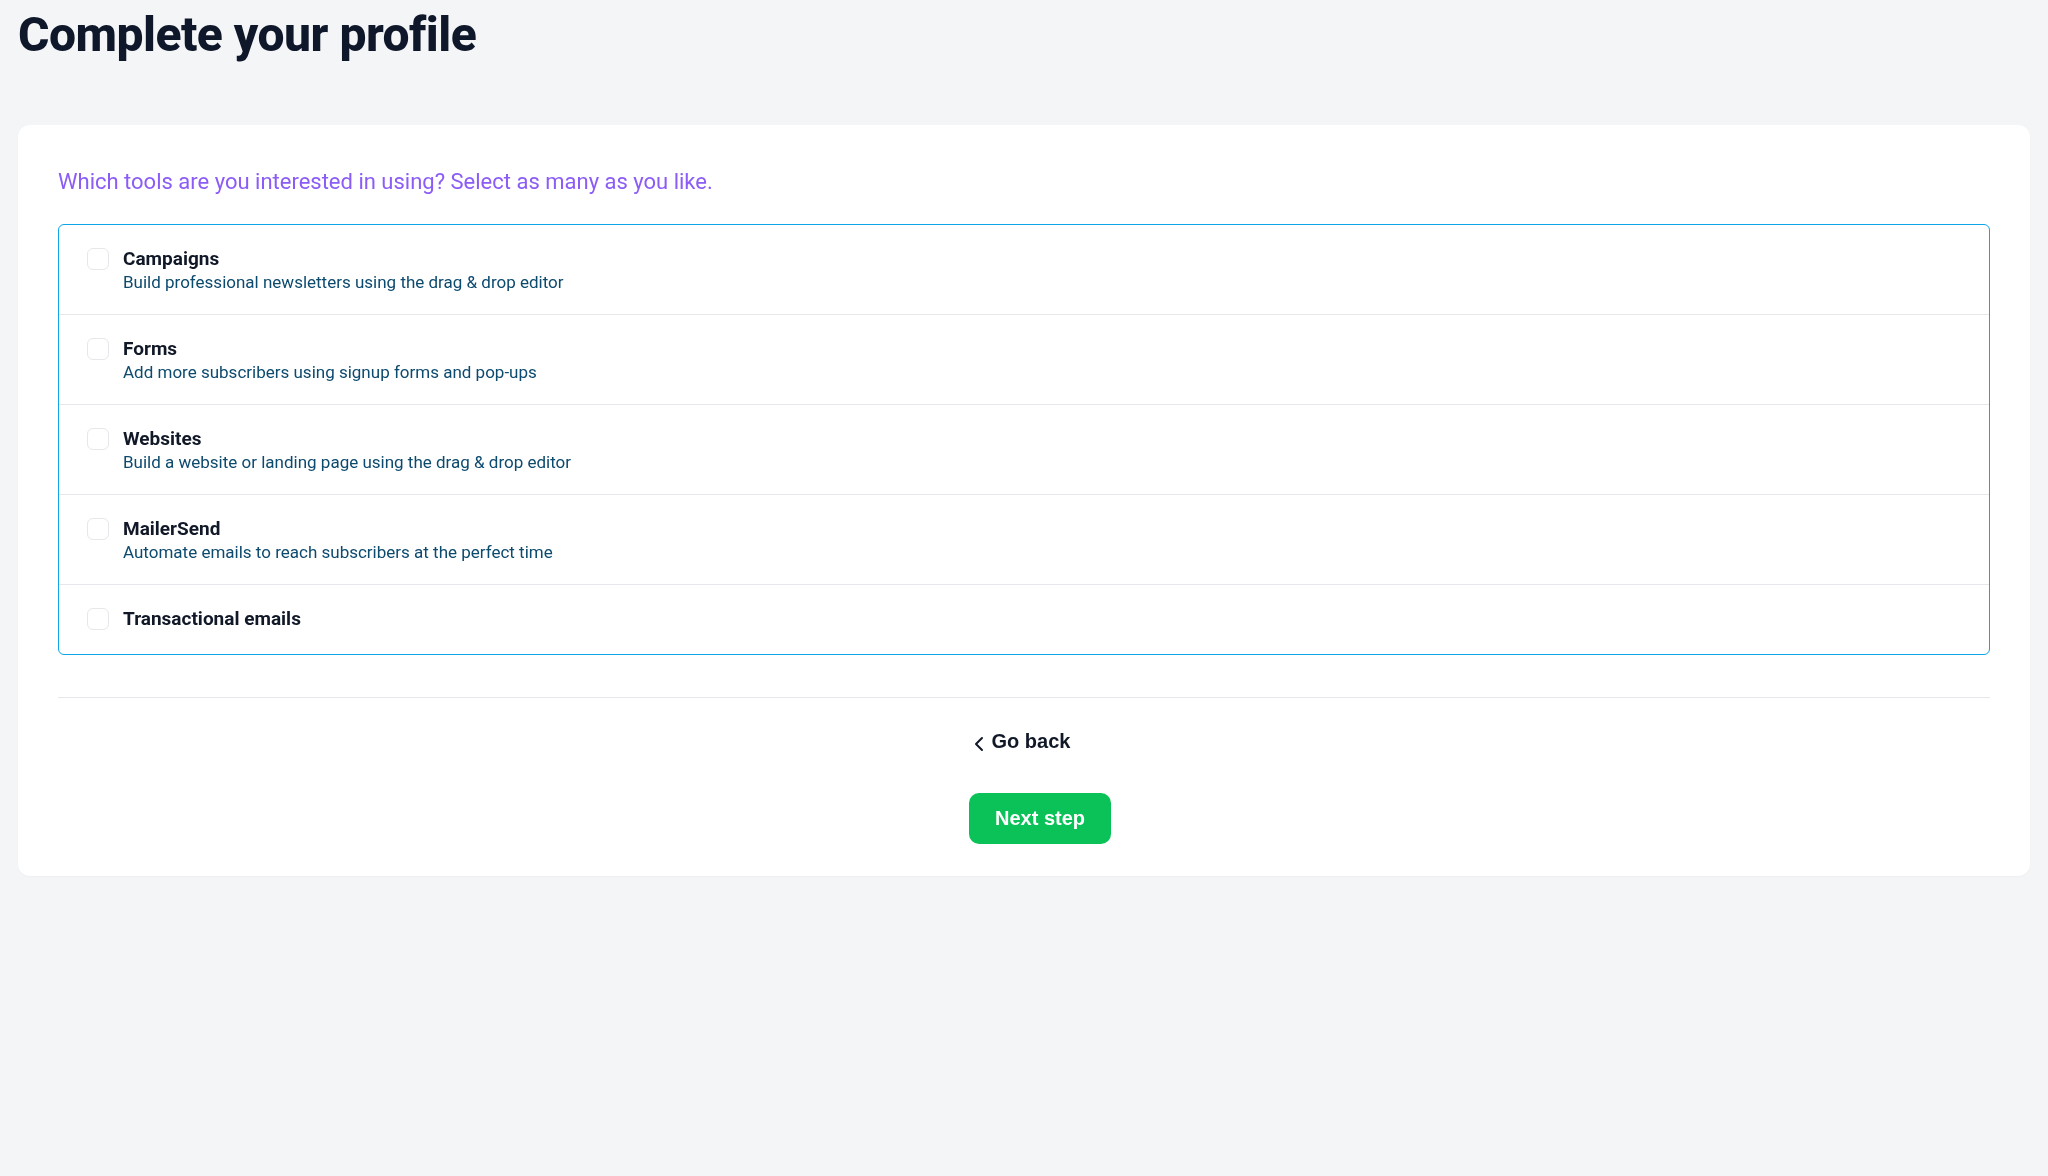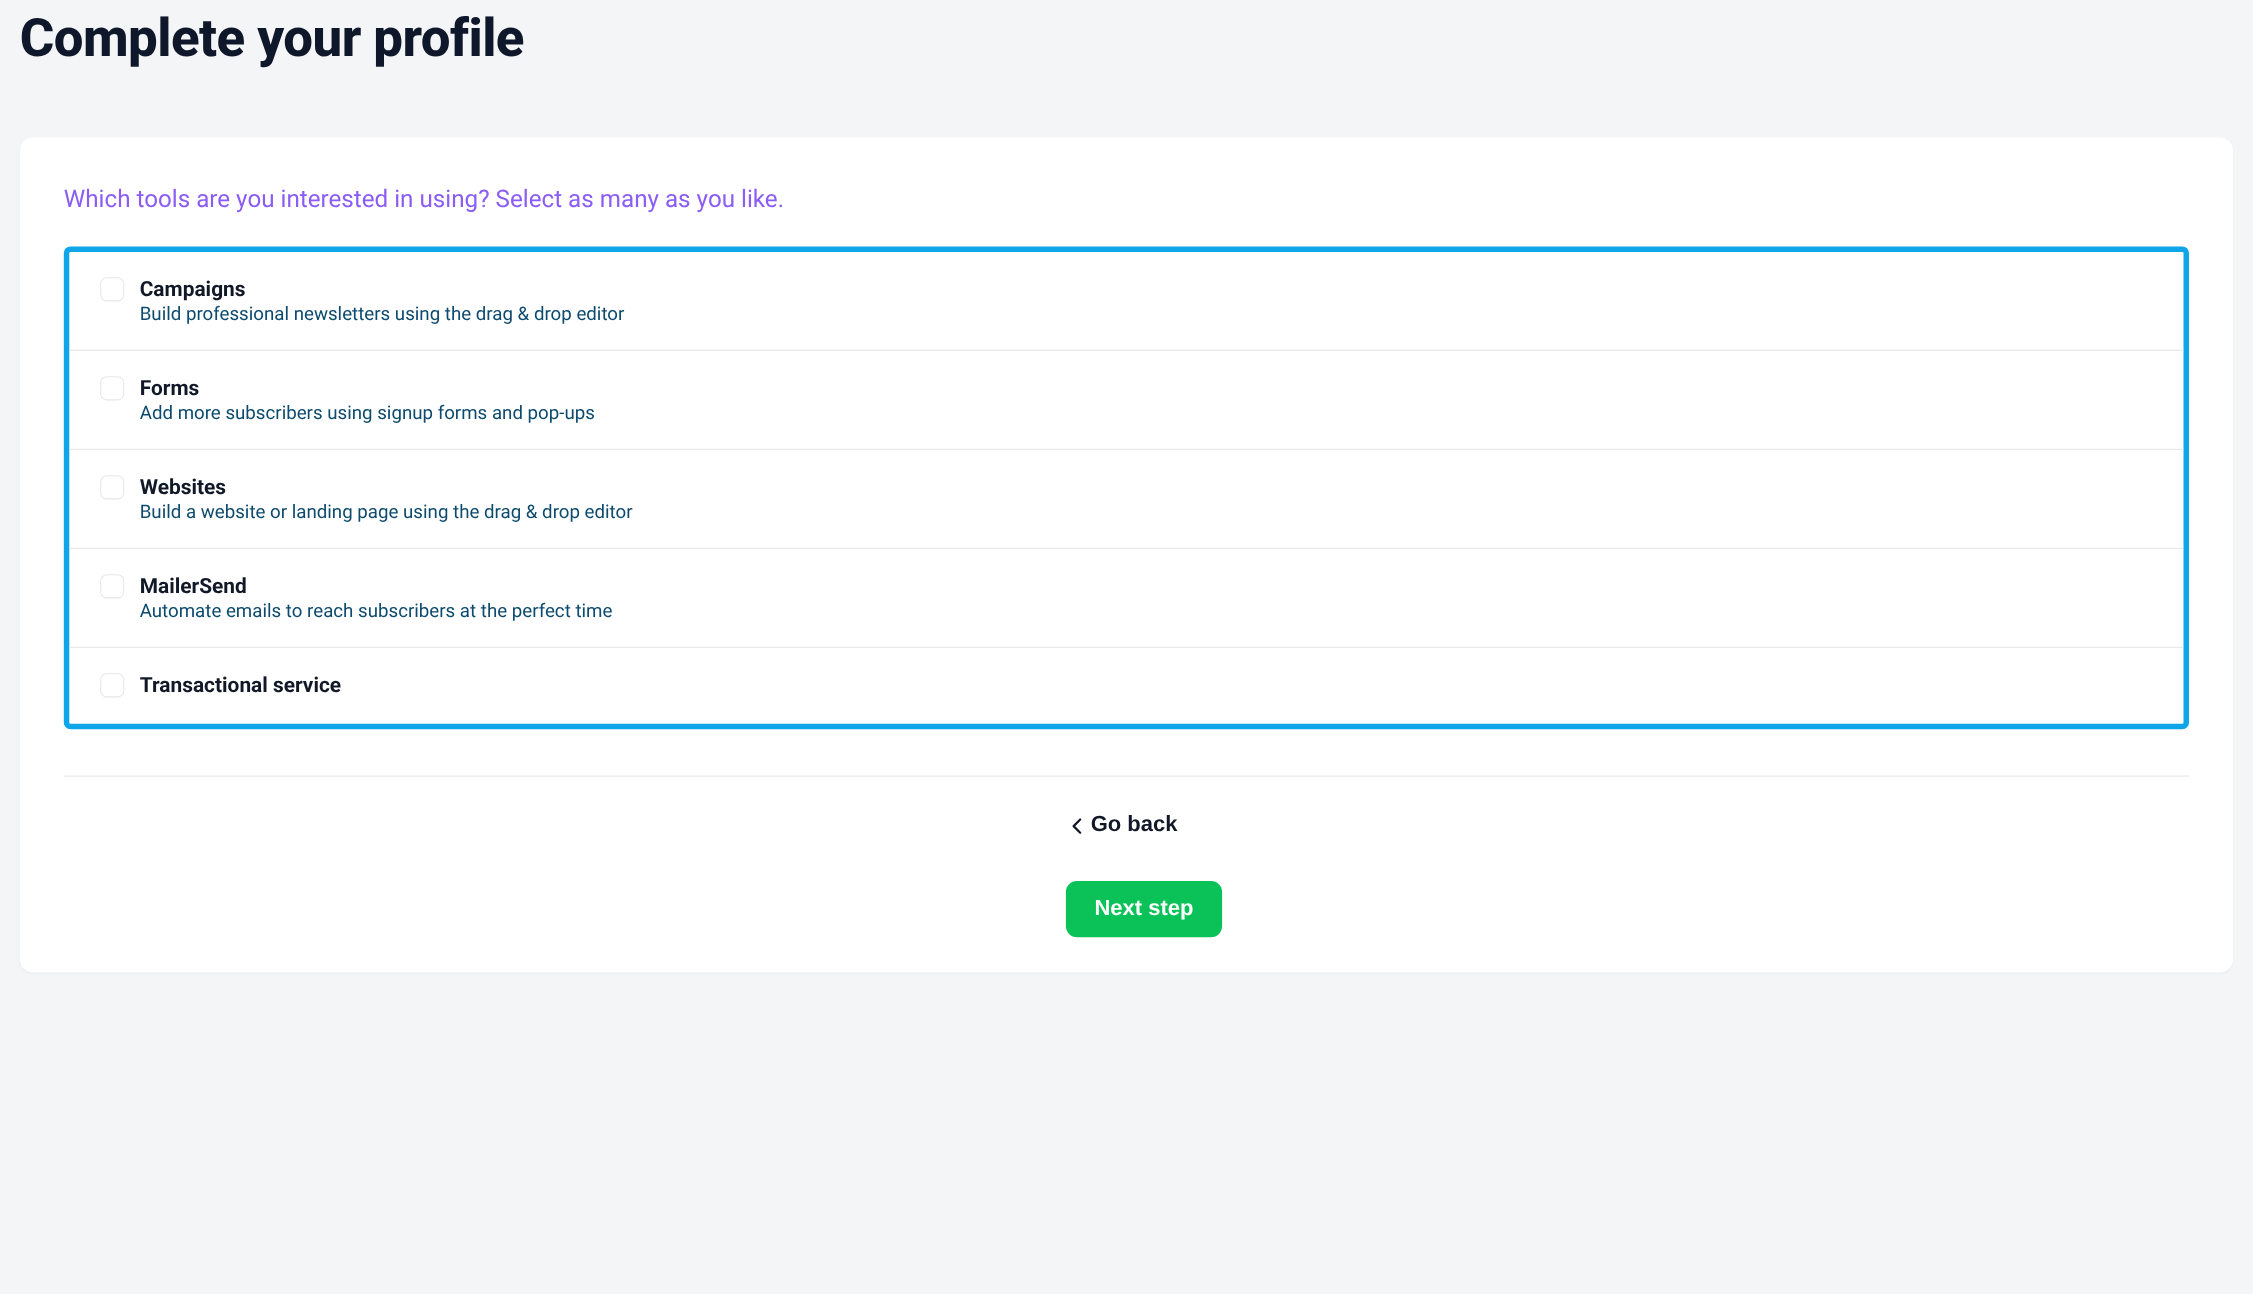--- a/index.html
+++ b/index.html
@@ -41,7 +41,7 @@
       margin-bottom: 30px;
     }
     .options {
-      border: 5px solid #0ea5e9;
+      border: 1px solid #0ea5e9;
       border-radius: 6px;
       overflow: hidden;
     }

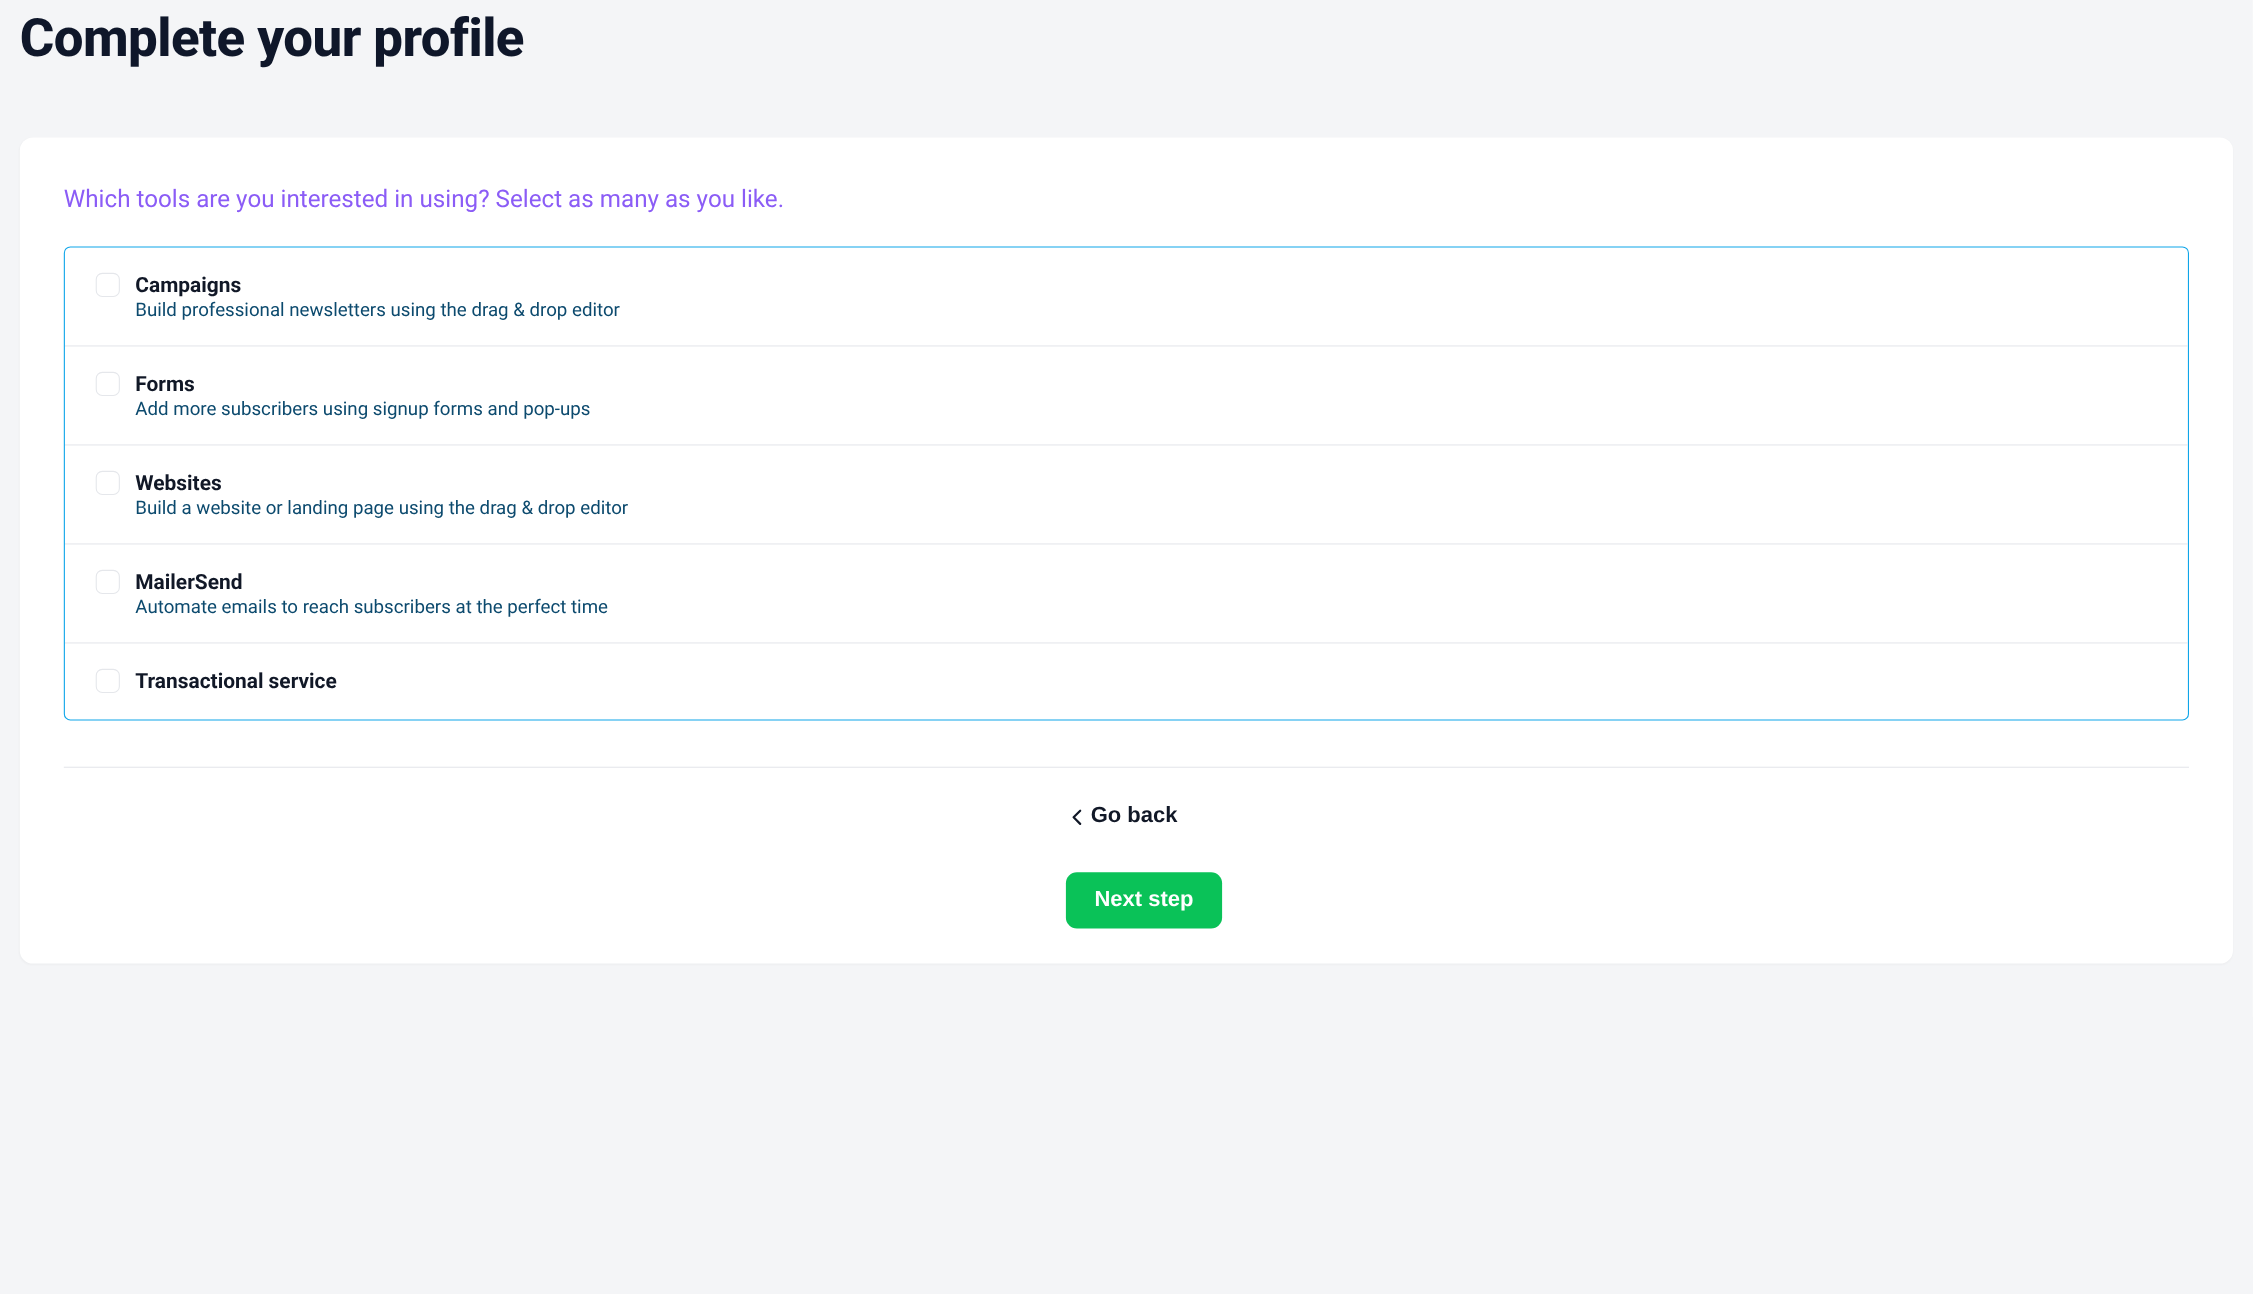--- a/index.html
+++ b/index.html
@@ -166,7 +166,7 @@
     <label class="option-row">
       <span class="checkbox"></span>
       <span class="option-content">
-        <span class="option-title">Transactional service</span>
+        <span class="option-title">Transactional emails</span>
       </span>
     </label>
 

